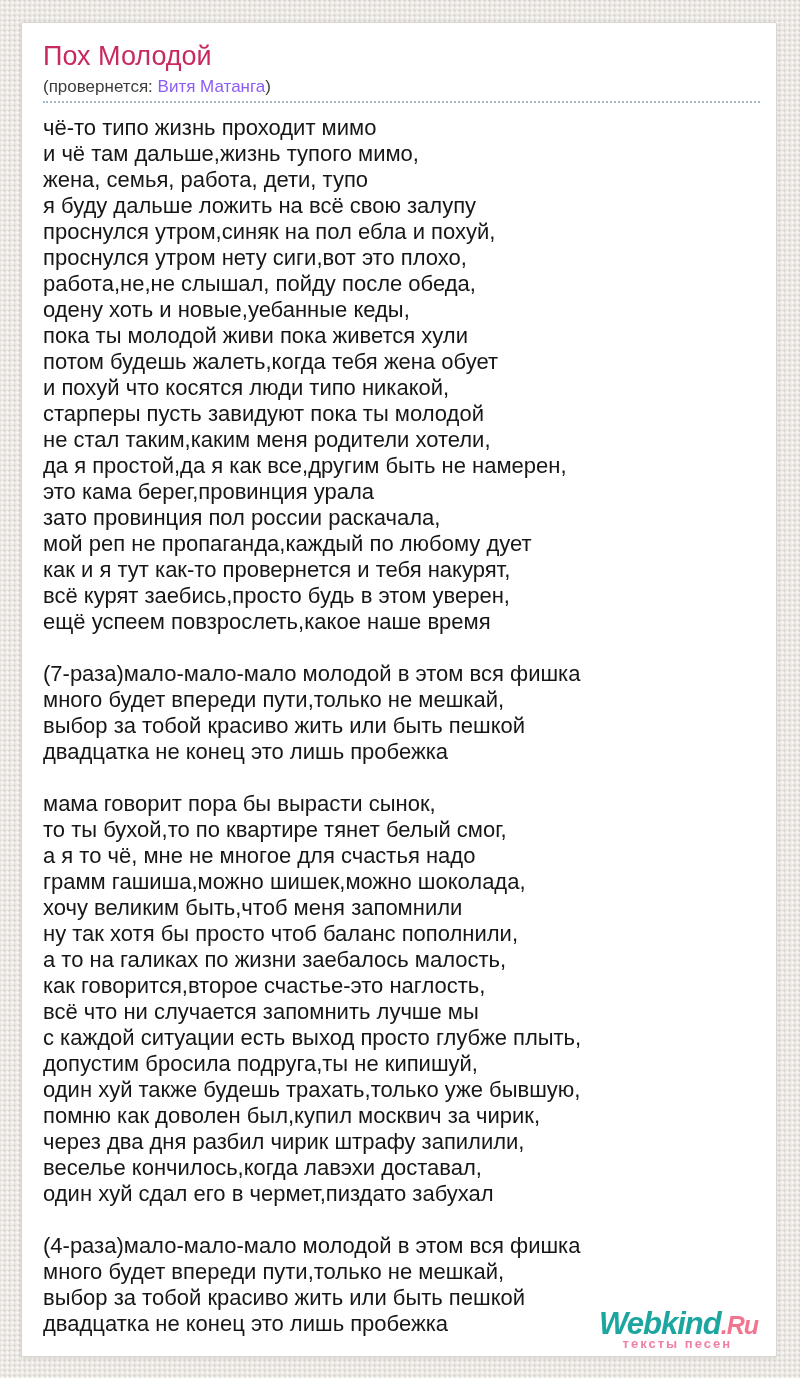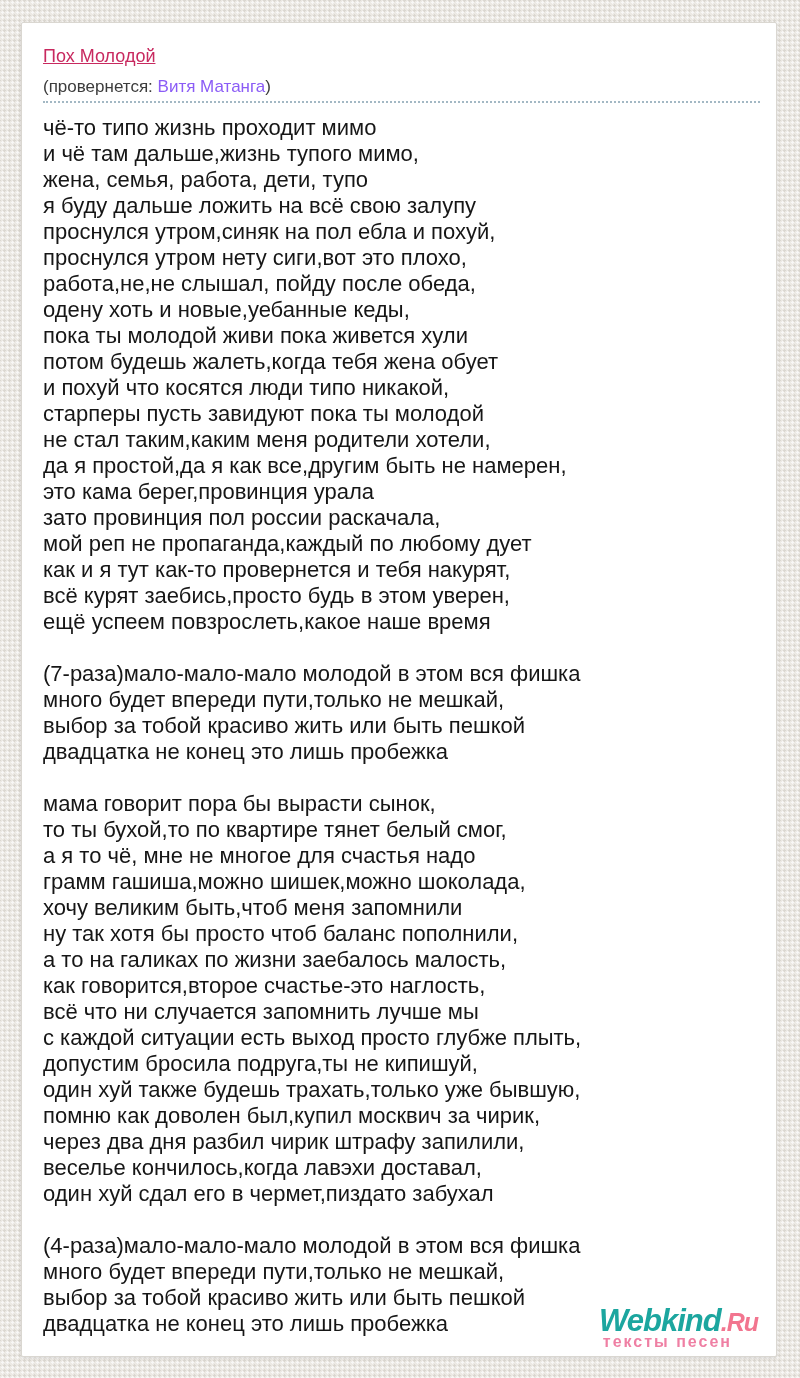--- a/index.html
+++ b/index.html
@@ -32,11 +32,10 @@
   }
   .song-title {
     margin: 0;
-    font-size: 18px;
+    font-size: 27px;
     line-height: 31px;
     font-weight: 400;
     color: #c8295f;
-    text-decoration: underline;
   }
   .artist-line {
     margin-top: 5px;

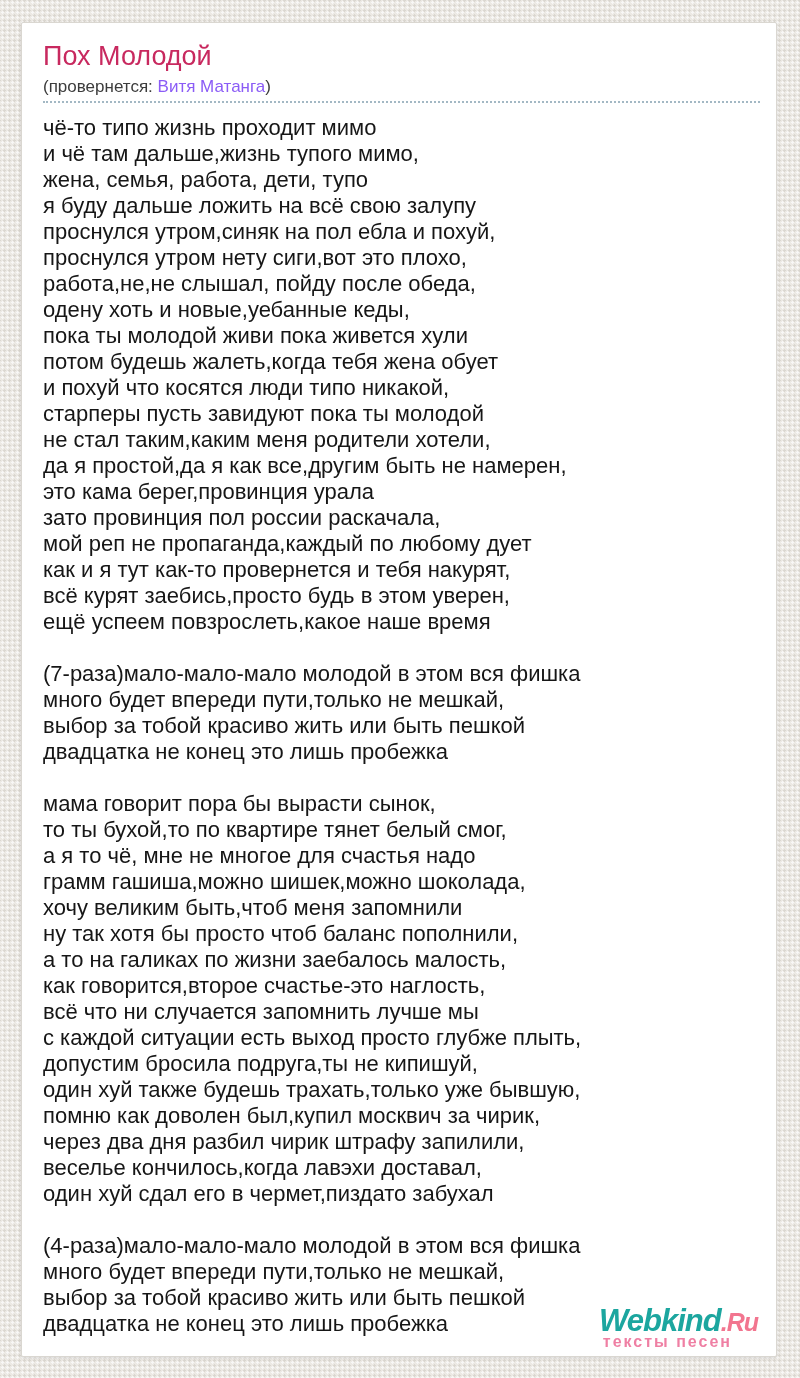--- a/index.html
+++ b/index.html
@@ -89,7 +89,7 @@
   .logo-tagline {
     margin-top: -2px;
     padding-right: 26px;
-    font-size: 16px;
+    font-size: 13px;
     font-weight: bold;
     letter-spacing: 2px;
     color: #ef7fa3;

